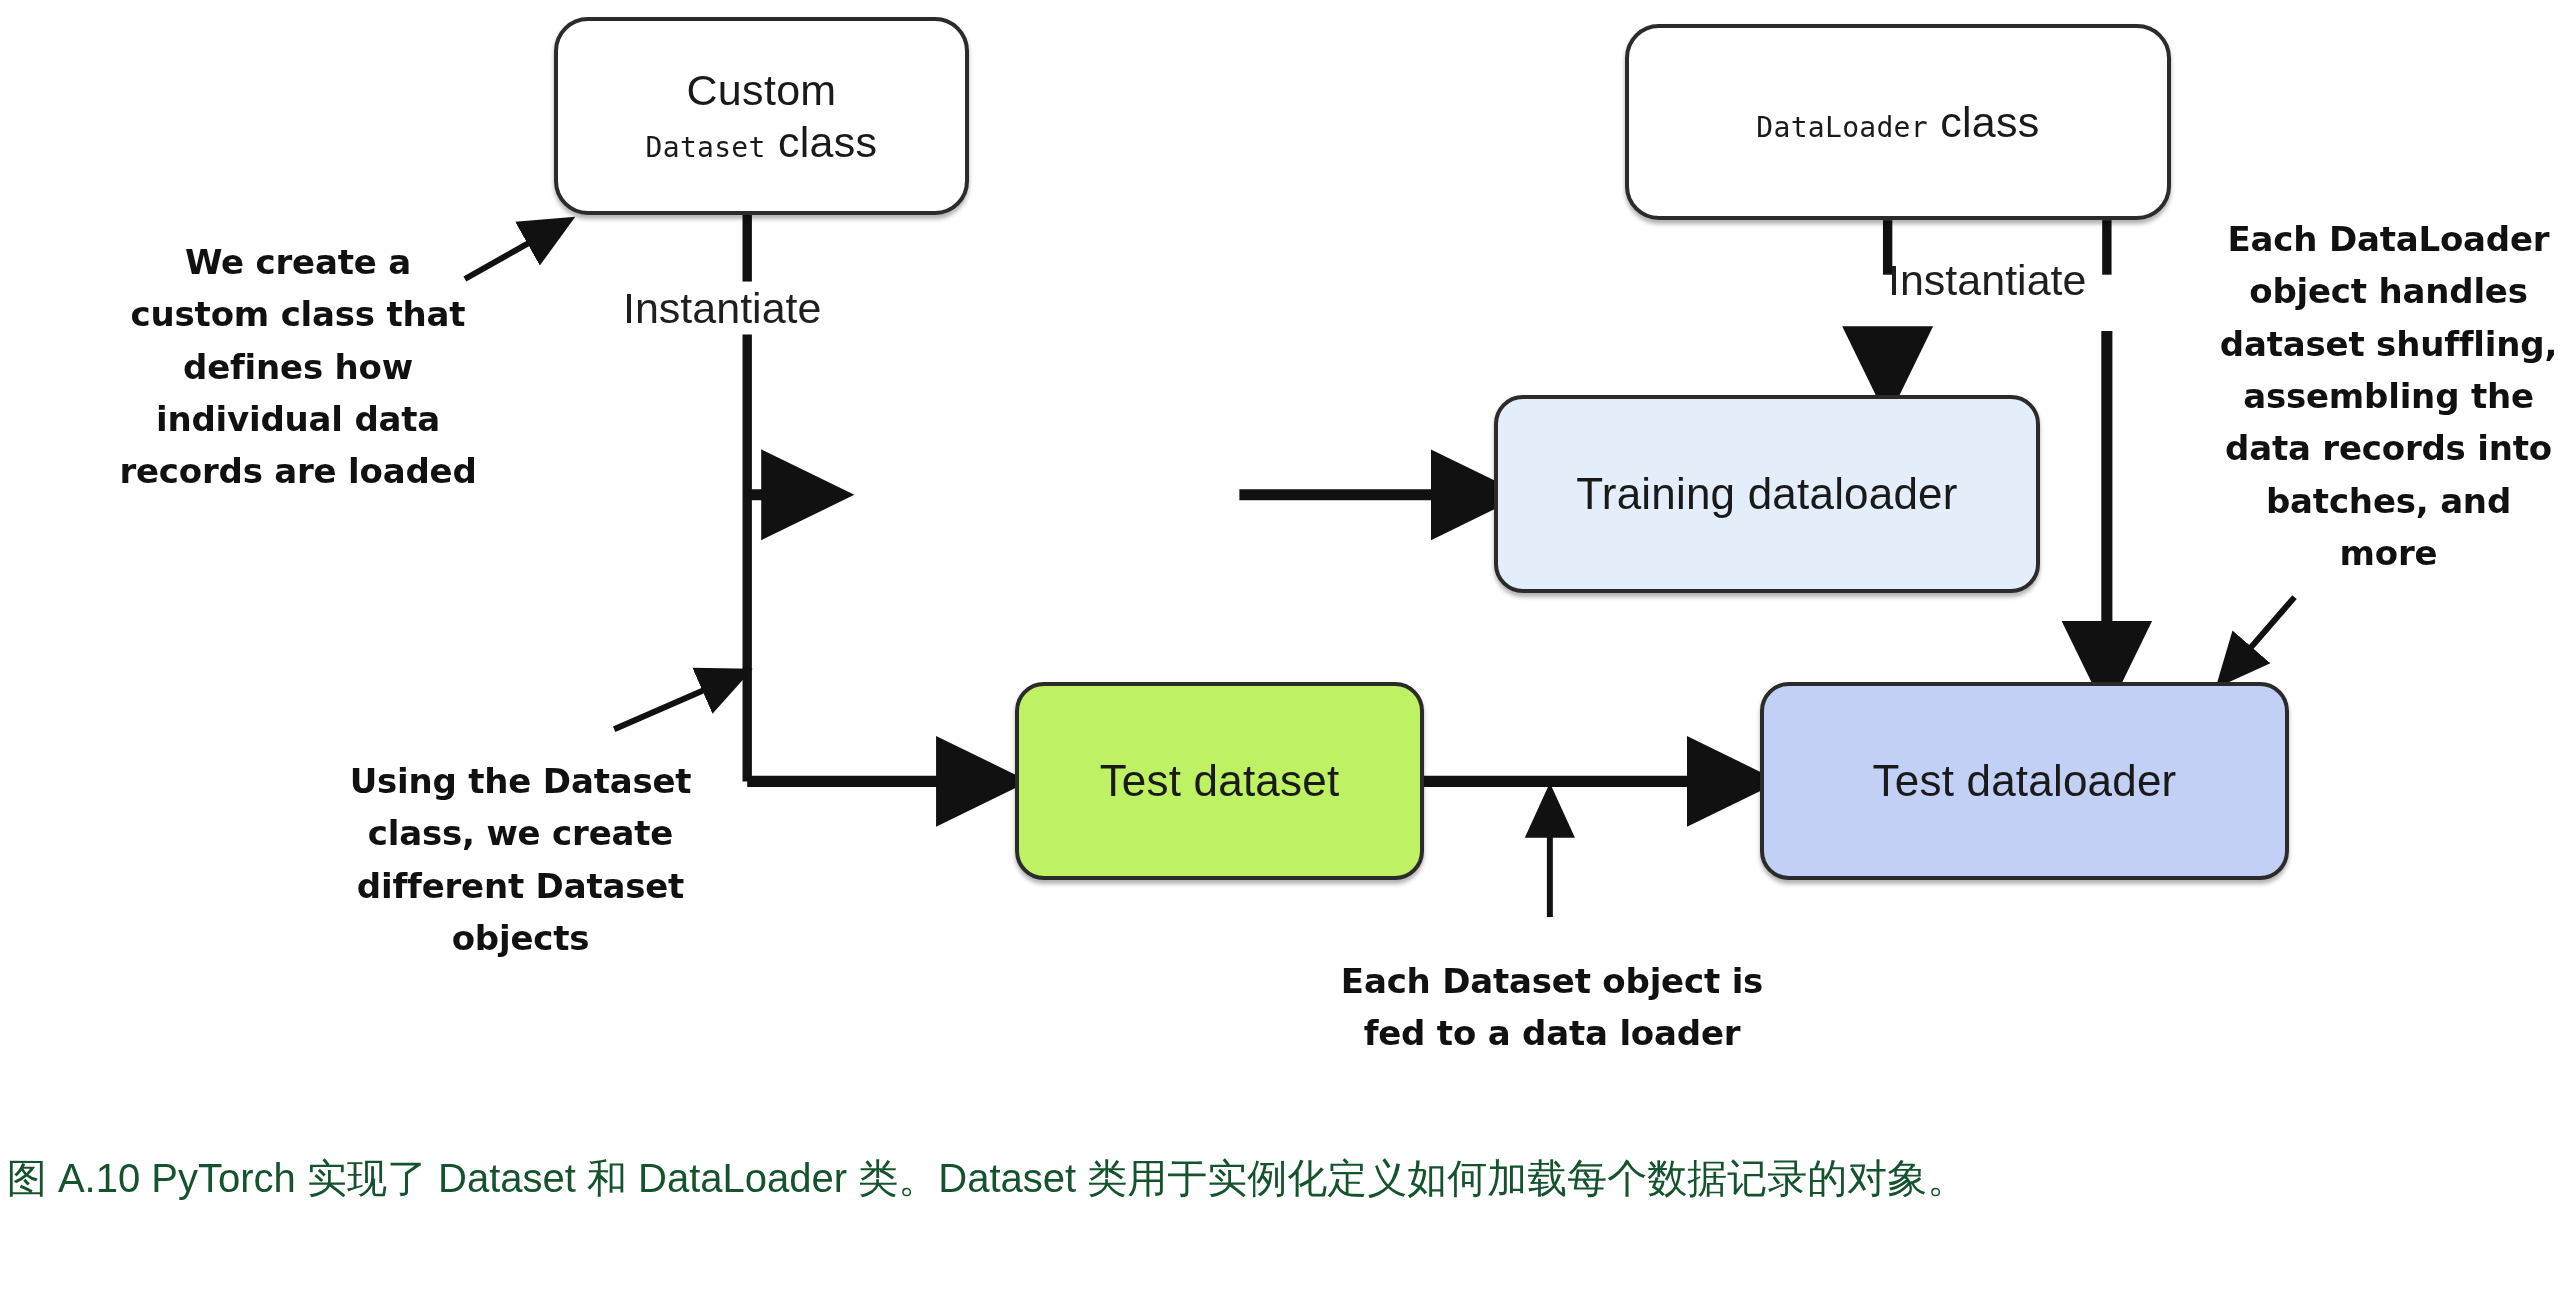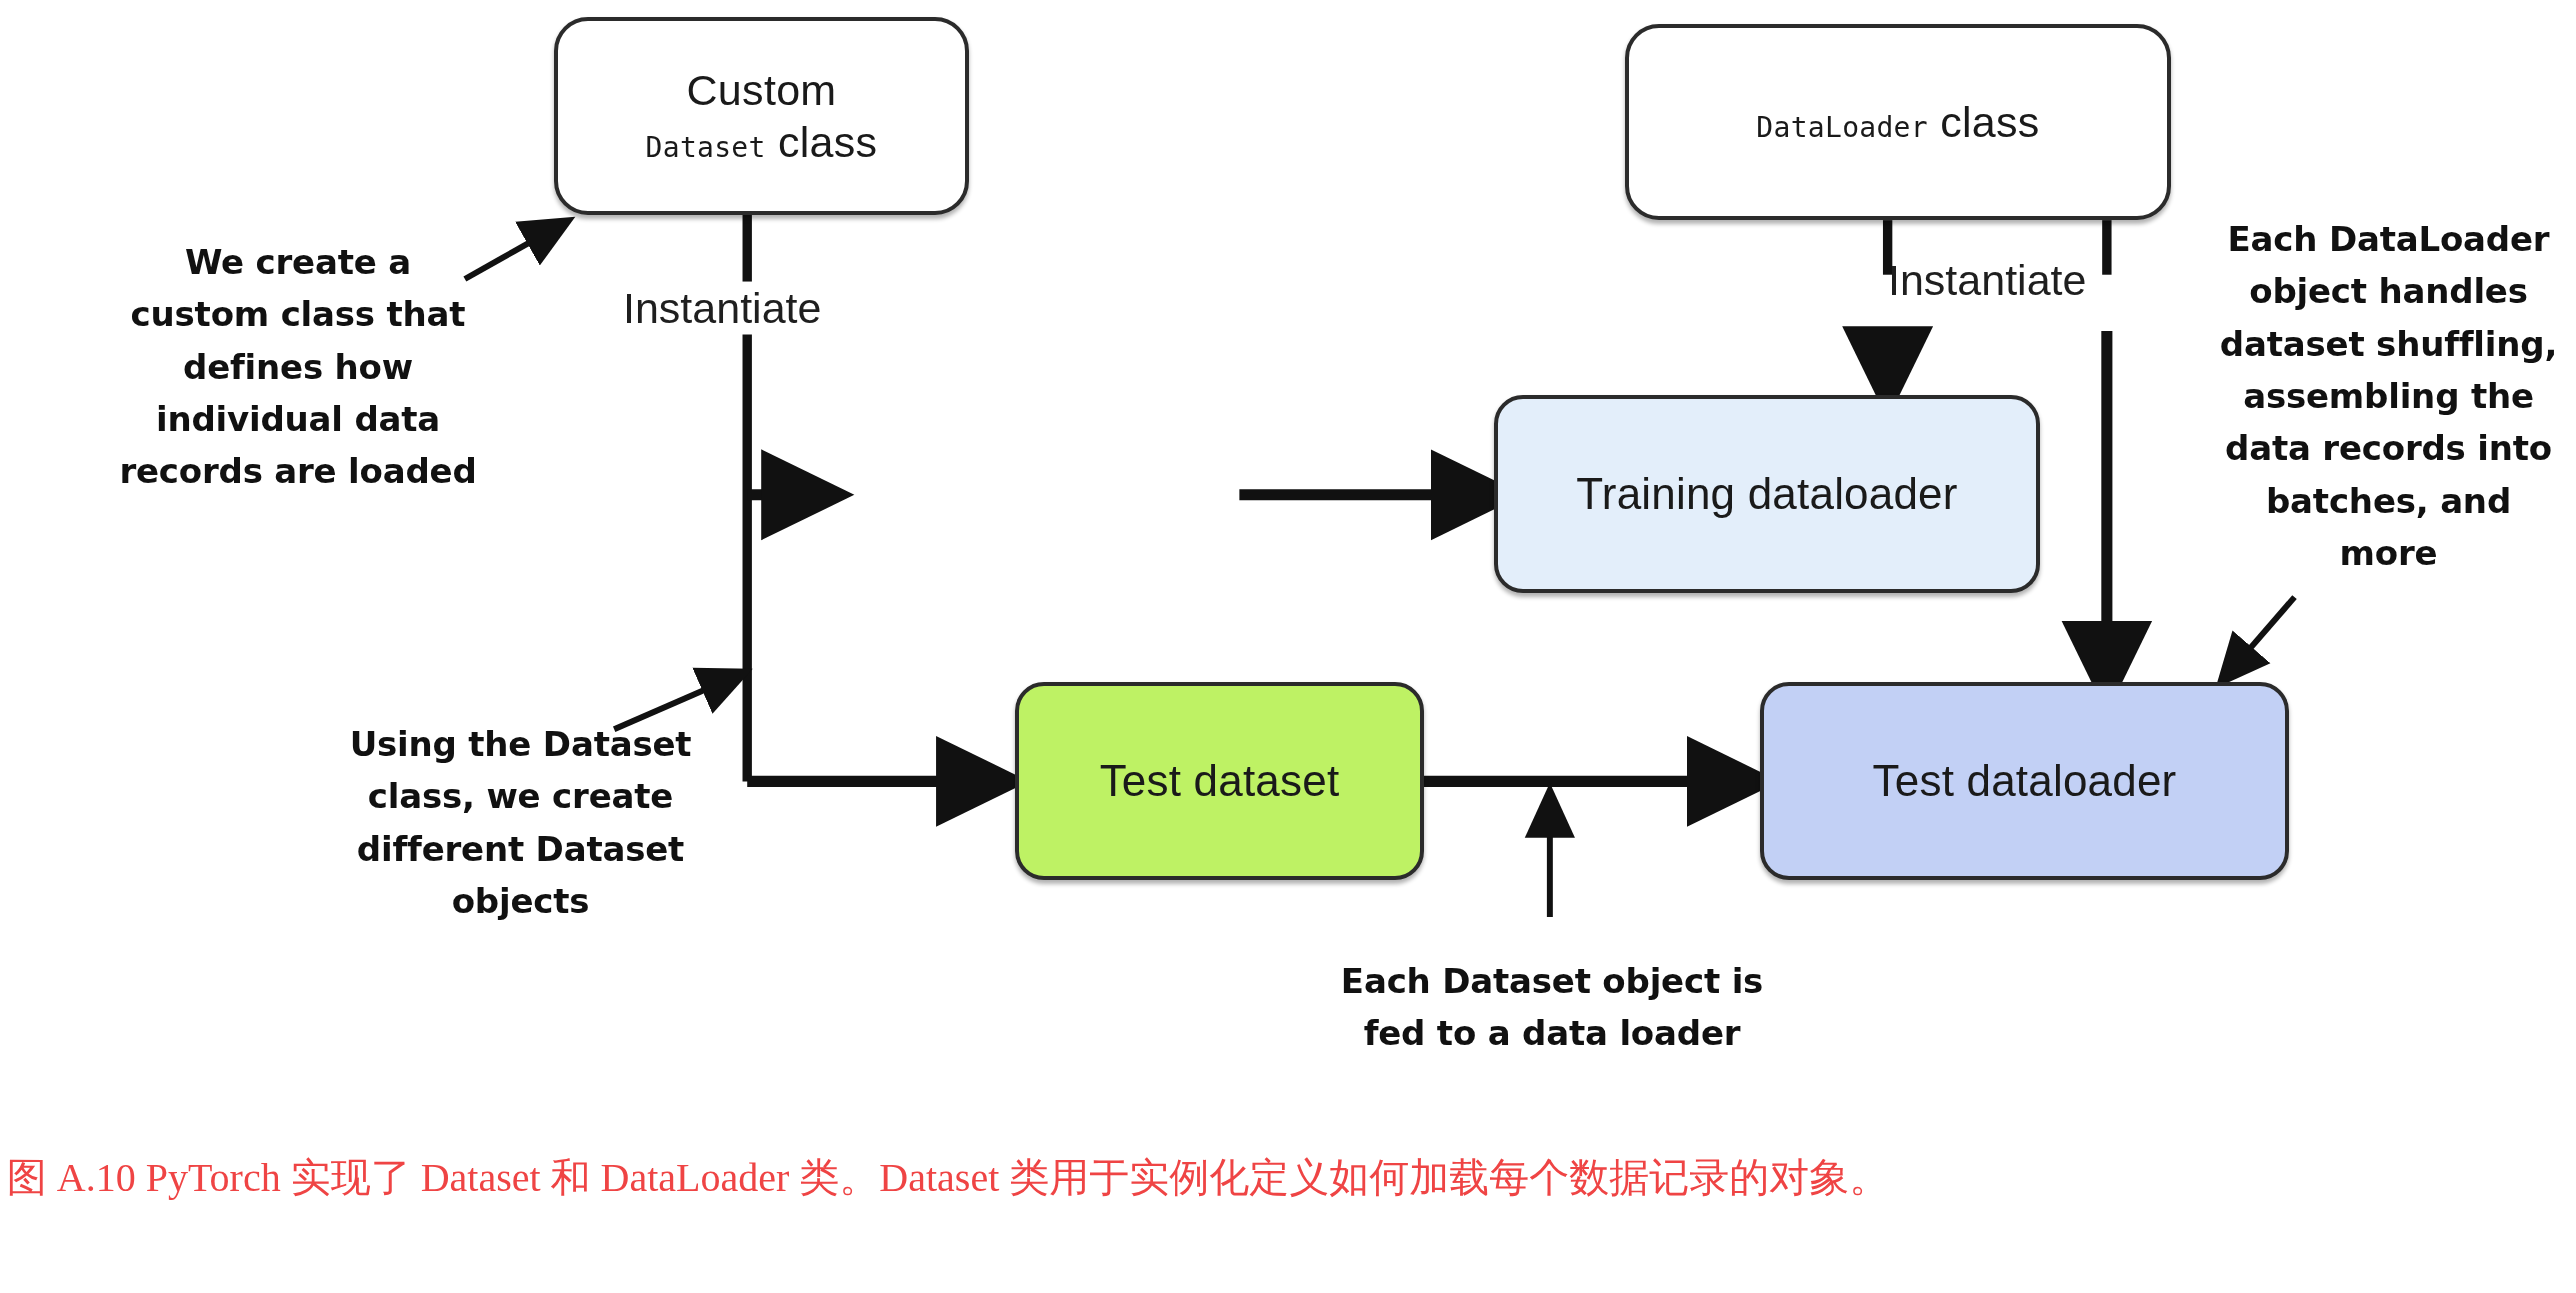--- a/index.html
+++ b/index.html
@@ -158,7 +158,7 @@
 
   <div class="callout" style="left:119px; top:236px; width:358px;">We create a<br>custom class that<br>defines how<br>individual data<br>records are loaded</div>
 
-  <div class="callout" style="left:333px; top:718px; width:375px;text-align:center;">Using the Dataset<br>class, we create<br>different Dataset<br>objects</div>
+  <div class="callout" style="left:333px; top:755px; width:375px;text-align:center;">Using the Dataset<br>class, we create<br>different Dataset<br>objects</div>
 
   <div class="callout" style="left:2218px; top:213px; width:341px;">Each DataLoader<br>object handles<br>dataset shuffling,<br>assembling the<br>data records into<br>batches, and more</div>
 

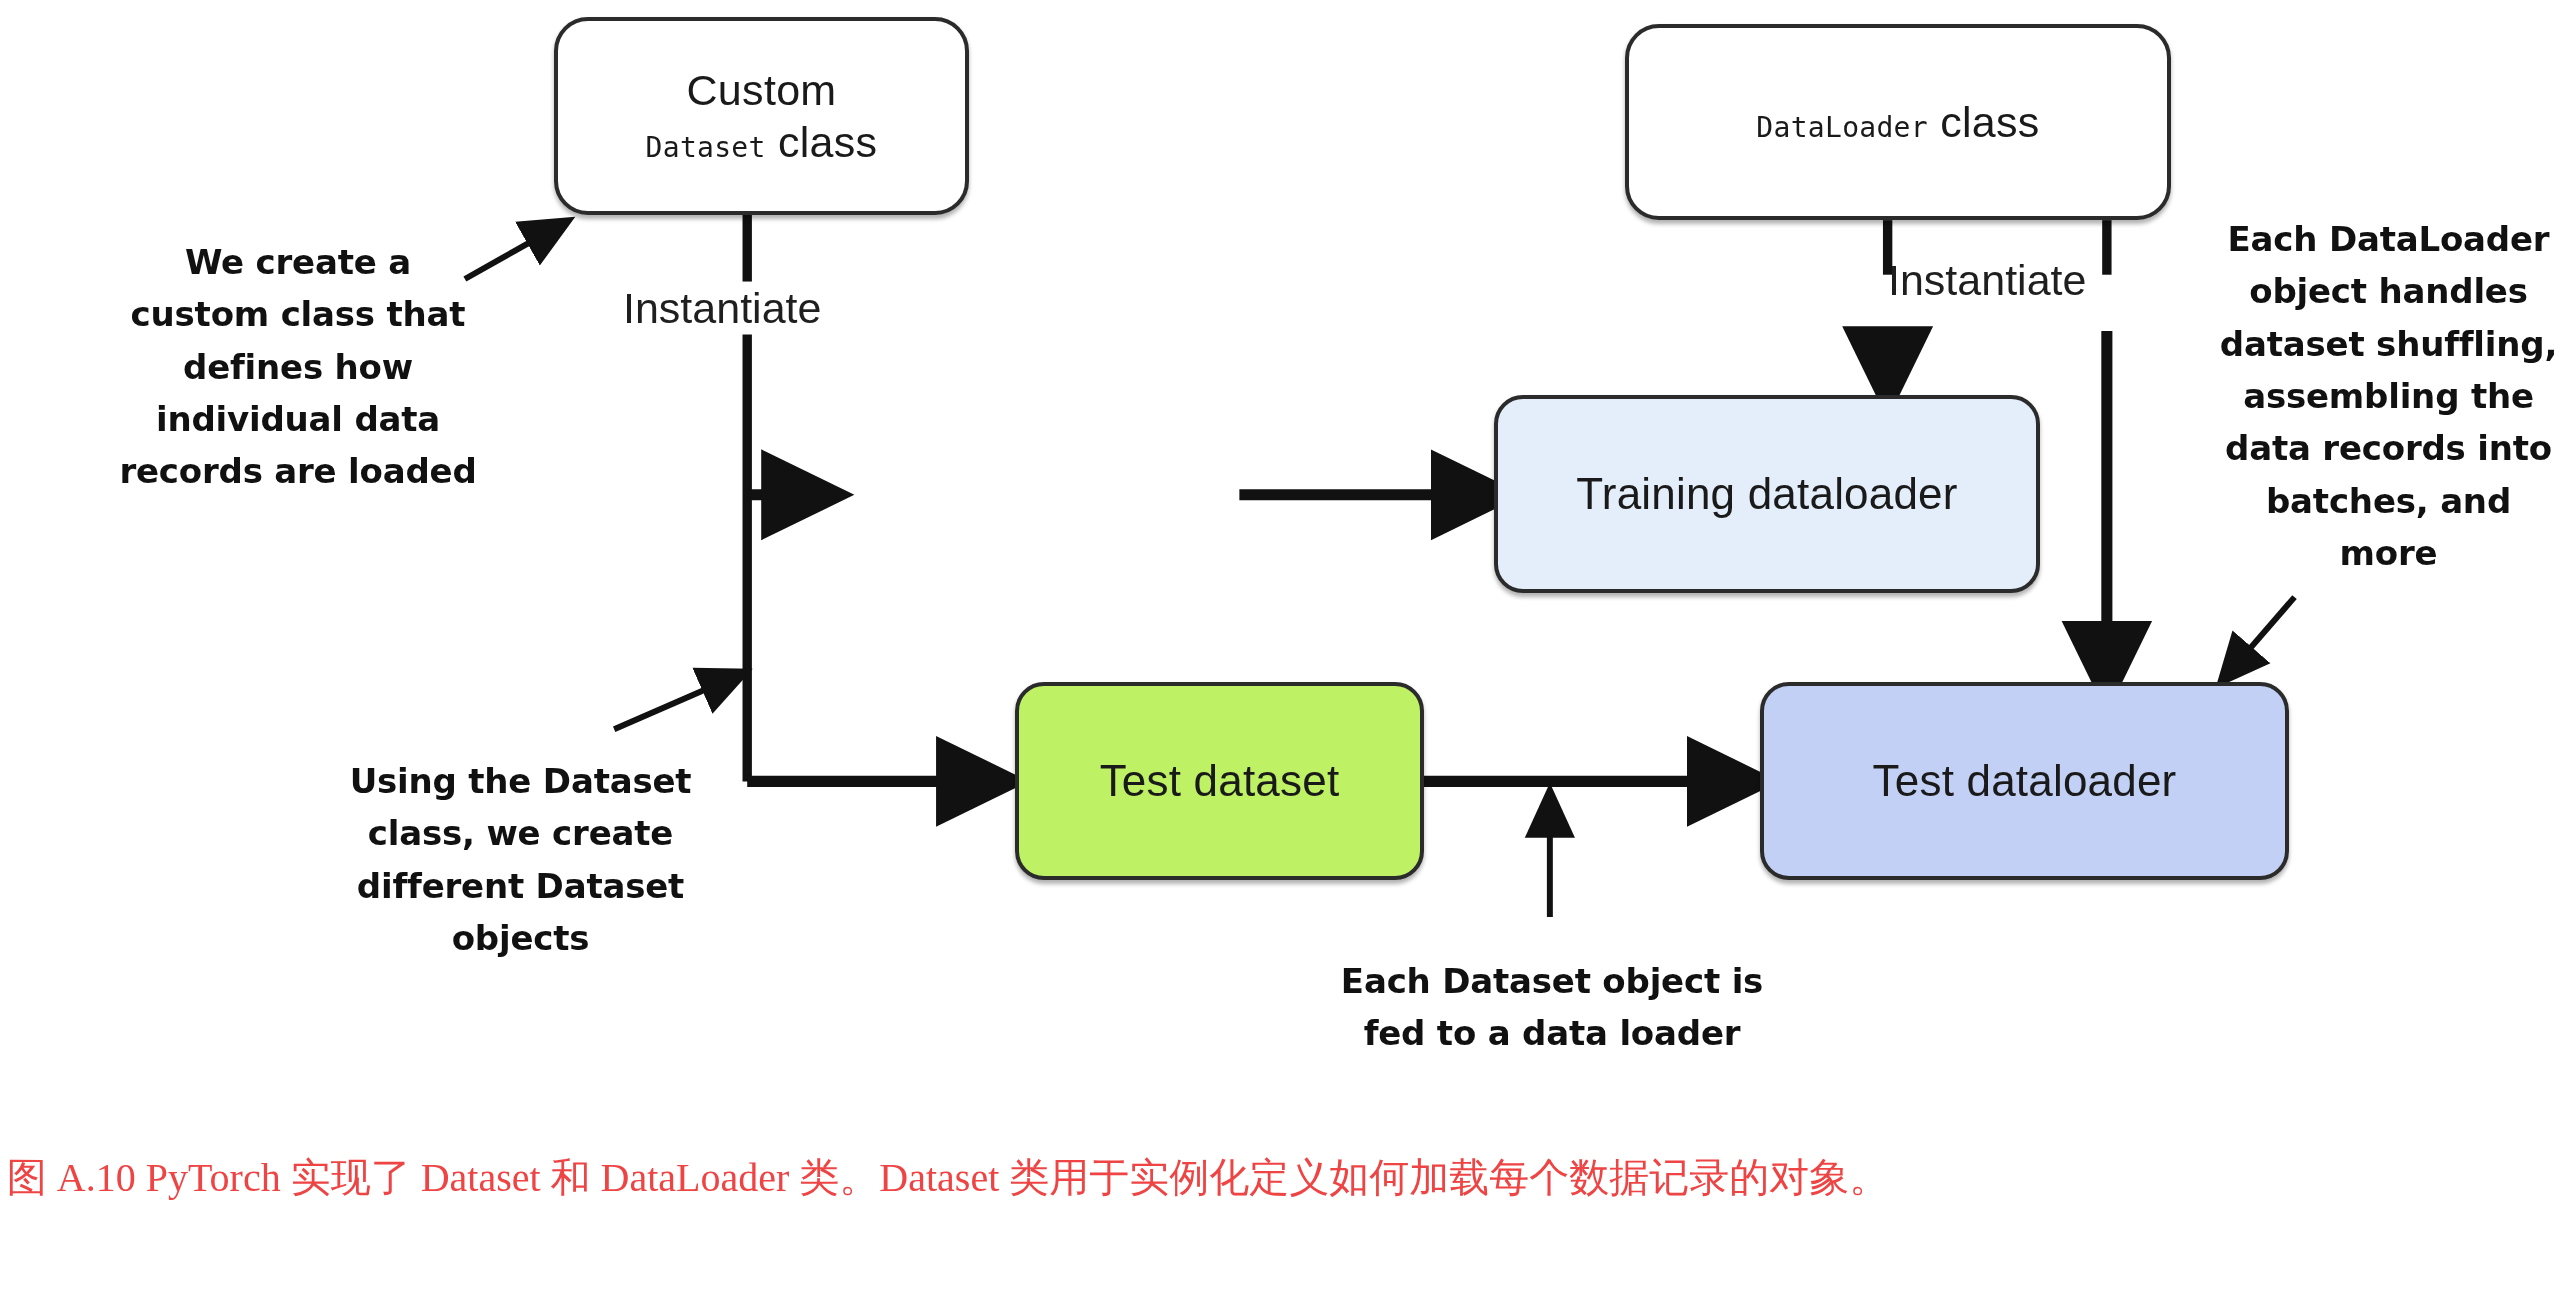--- a/index.html
+++ b/index.html
@@ -70,10 +70,10 @@
     left: 6.8px;
     top: 1150px;
     width: 2550px;
-    font-family: Liberation Serif, serif;
+    font-family: Liberation Sans, sans-serif;
     font-size: 40px;
     line-height: 1.42;
-    color: #ef4444;
+    color: #14532d;
   }
   .caption-line { display: block; white-space: nowrap; }
   svg.wires {

